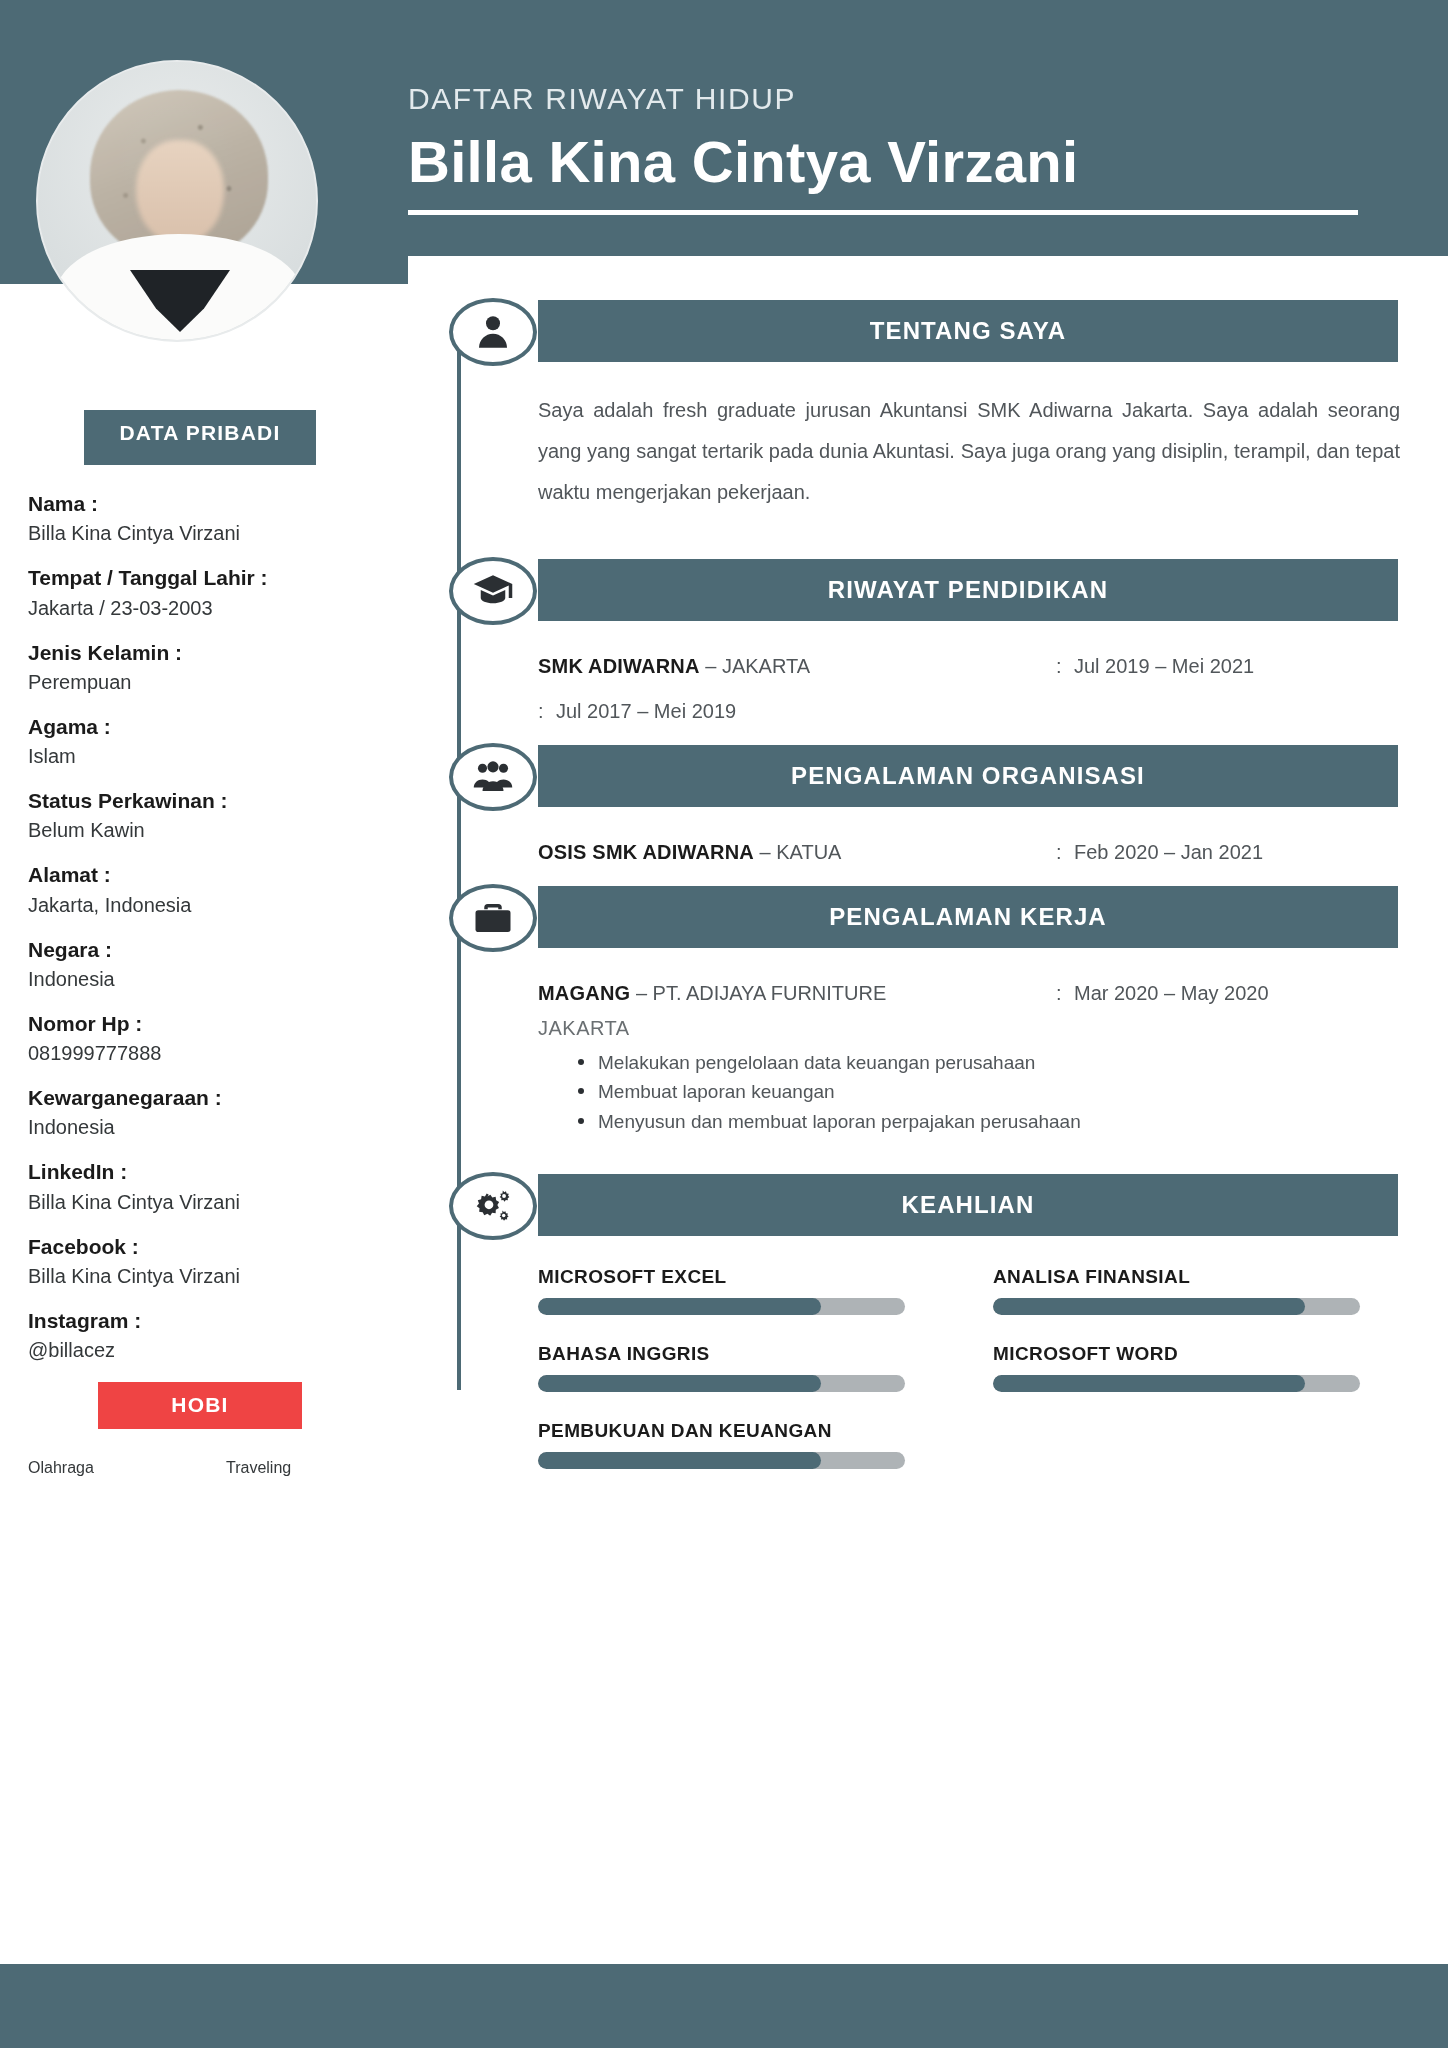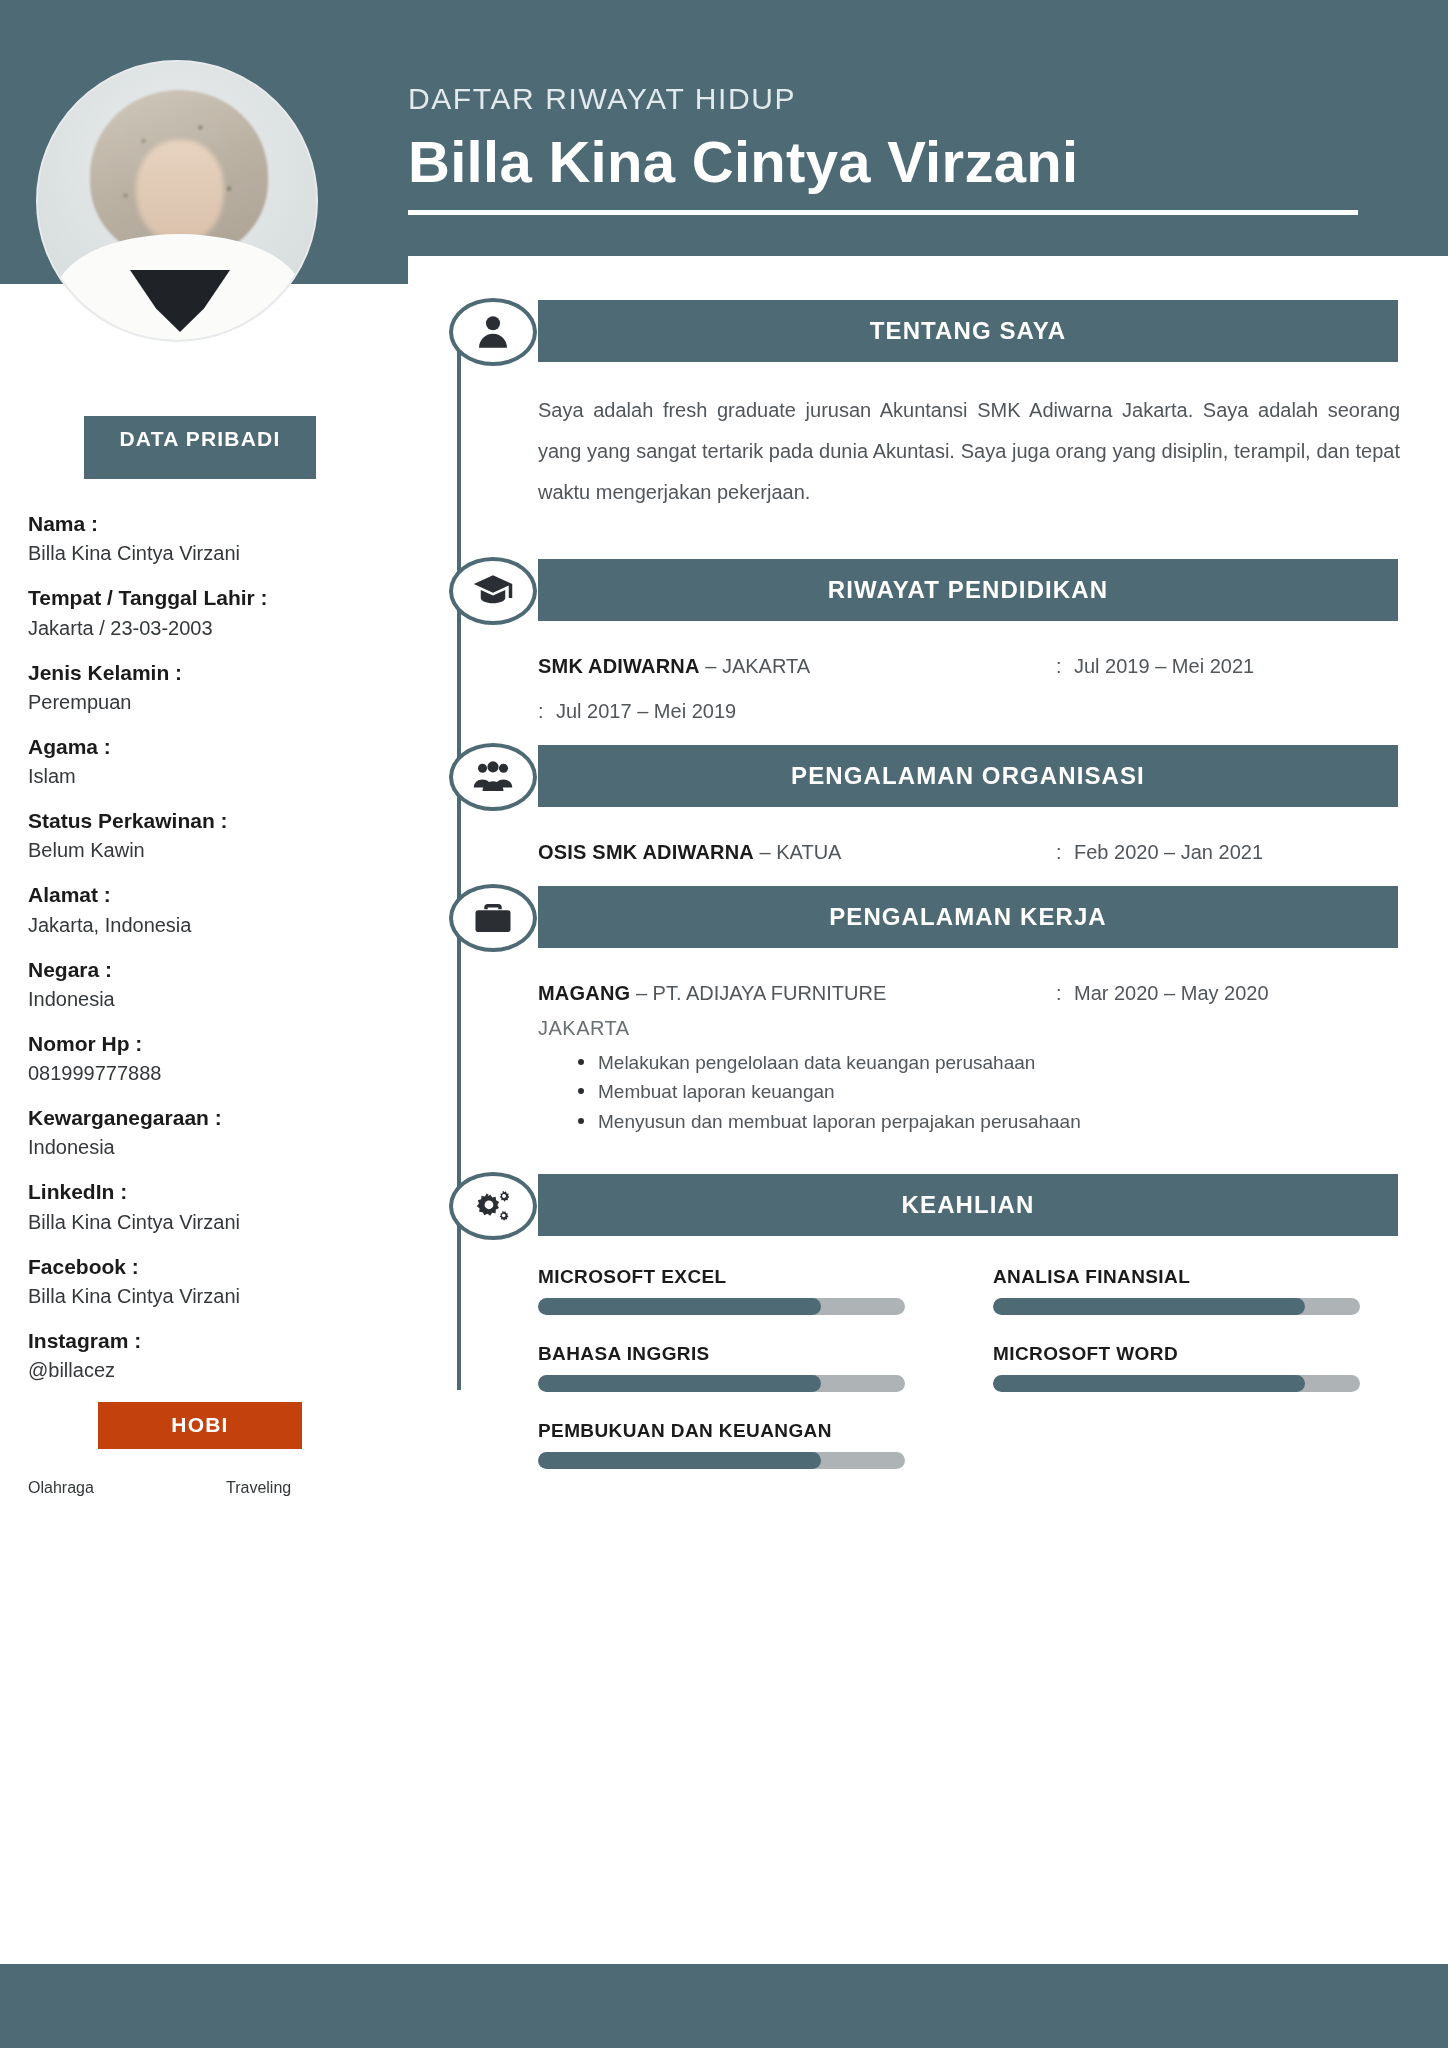--- a/index.html
+++ b/index.html
@@ -117,14 +117,14 @@
   }
   .side-chip {
     width: 232px;
-    margin: 6px auto;
+    margin: 0 auto;
     background: #4d6a75;
     color: #ffffff;
     font-size: 21px;
     font-weight: 700;
     letter-spacing: 1.2px;
     text-align: center;
-    padding: 11px 0 28px;
+    padding: 11px 0 20px;
   }
   .fields { padding: 26px 28px 0 28px; }
   .field { margin-bottom: 19px; }

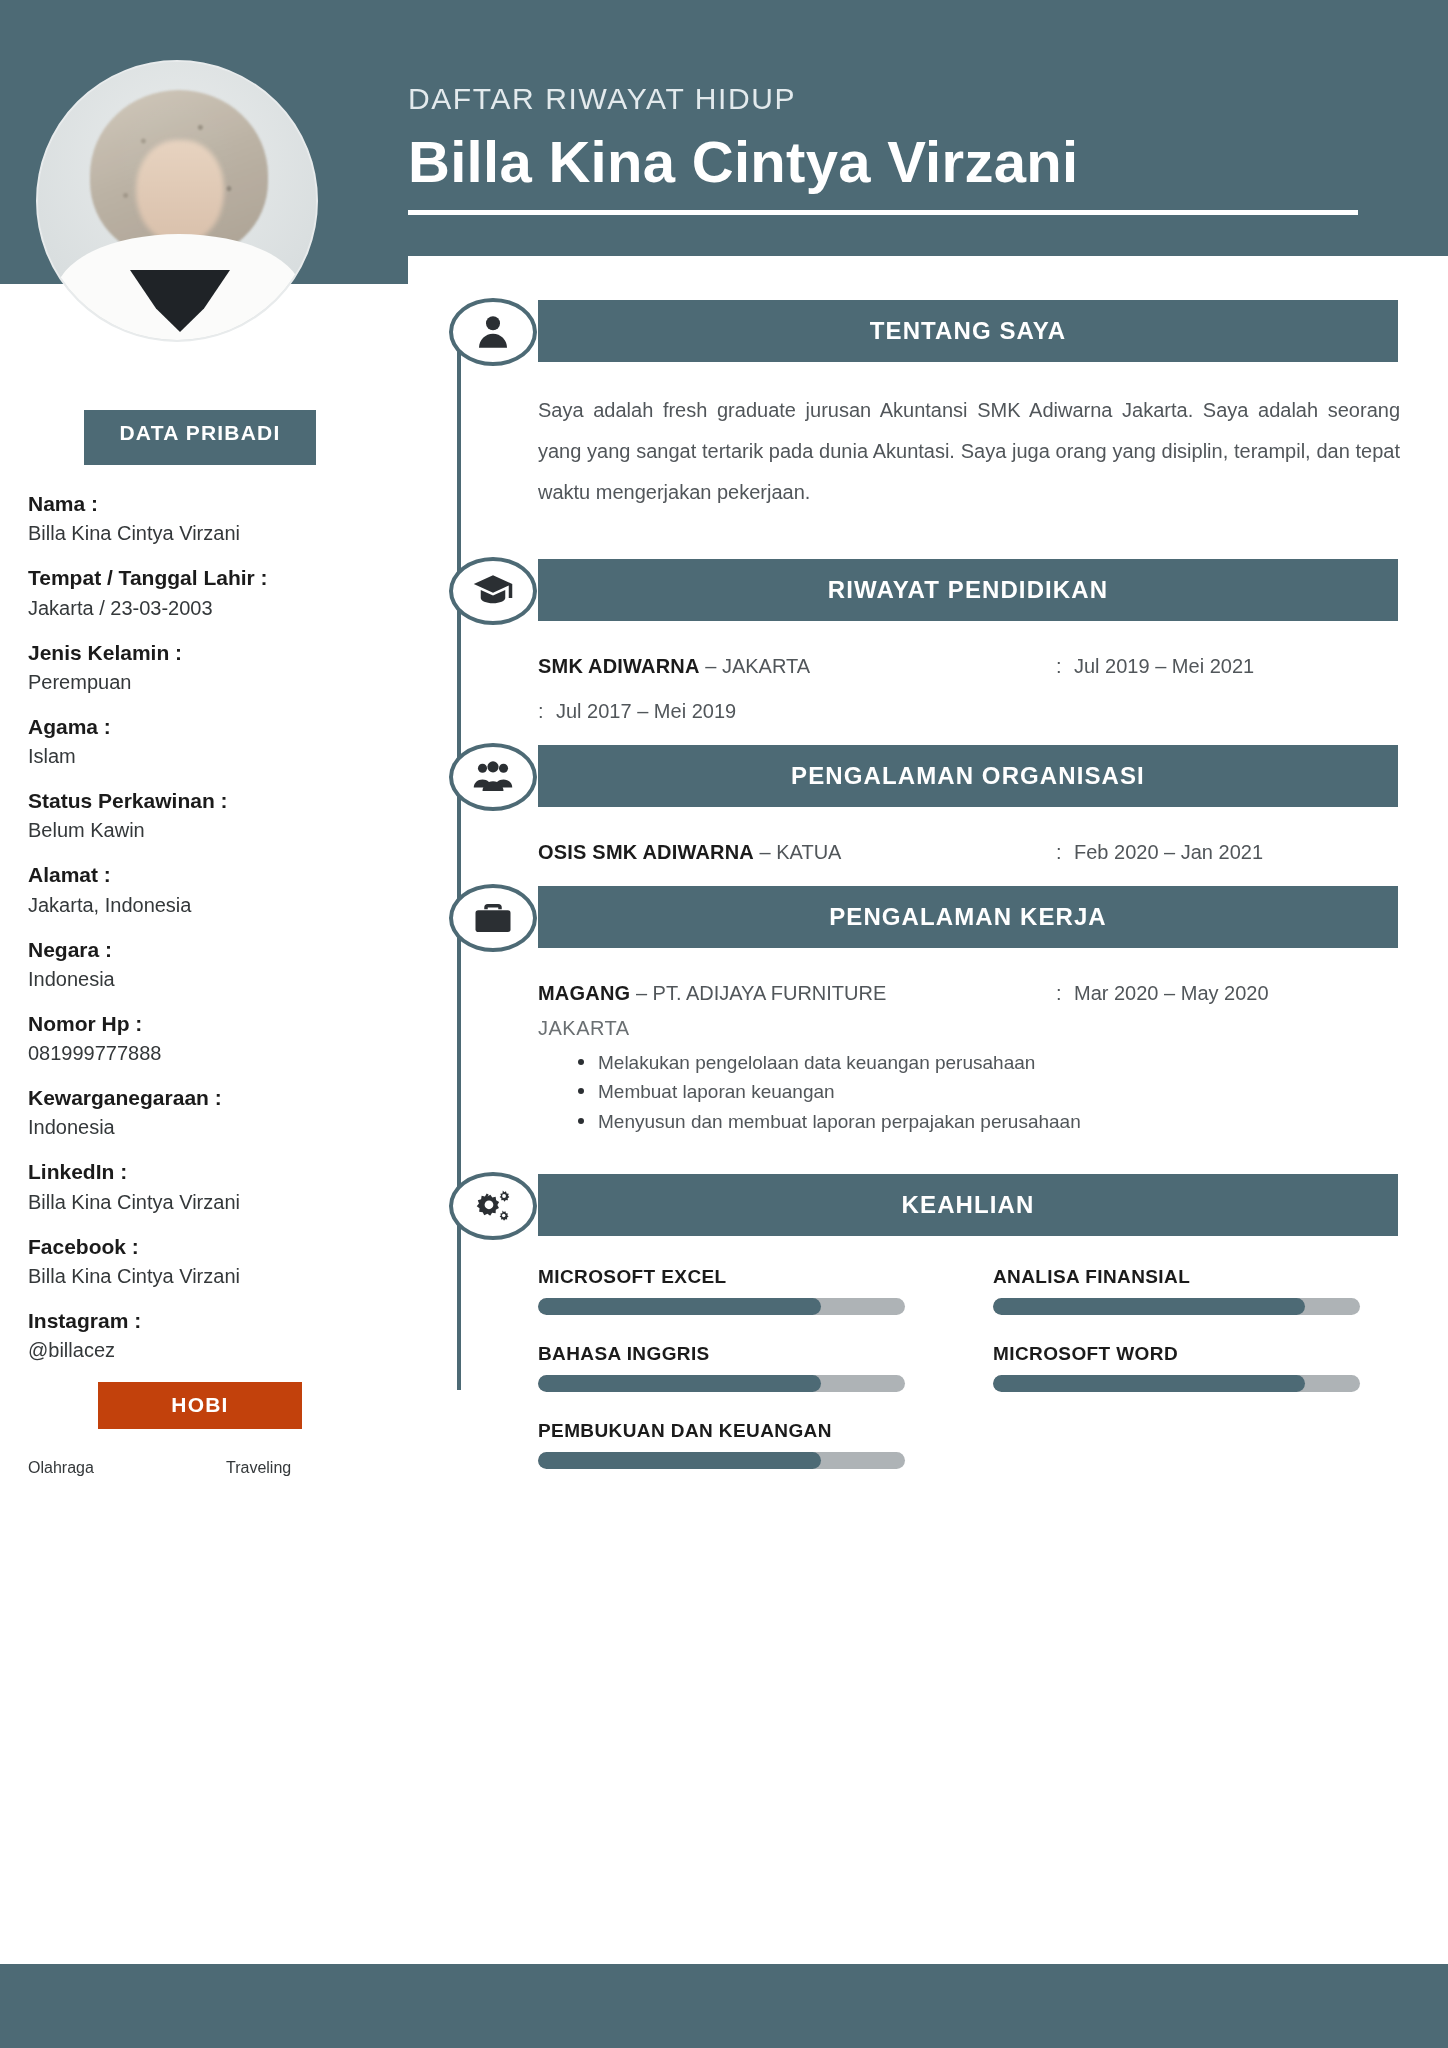--- a/index.html
+++ b/index.html
@@ -145,7 +145,7 @@
   .hobi-chip {
     width: 204px;
     margin: 18px auto 0;
-    background: #c2410c;
+    background: #ef4444;
     color: #ffffff;
     font-size: 21px;
     font-weight: 700;

